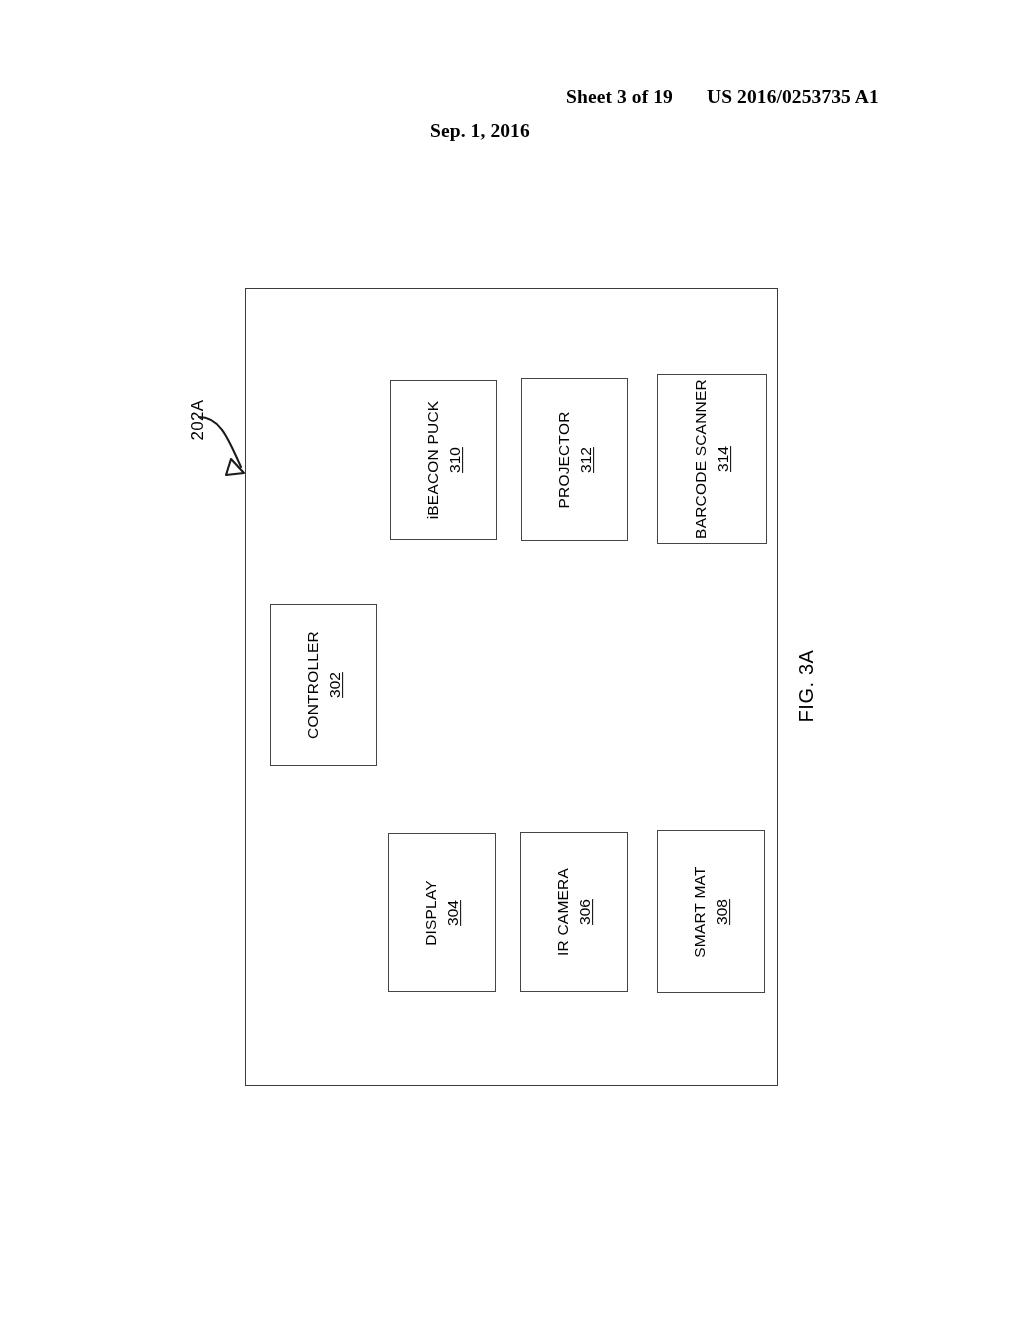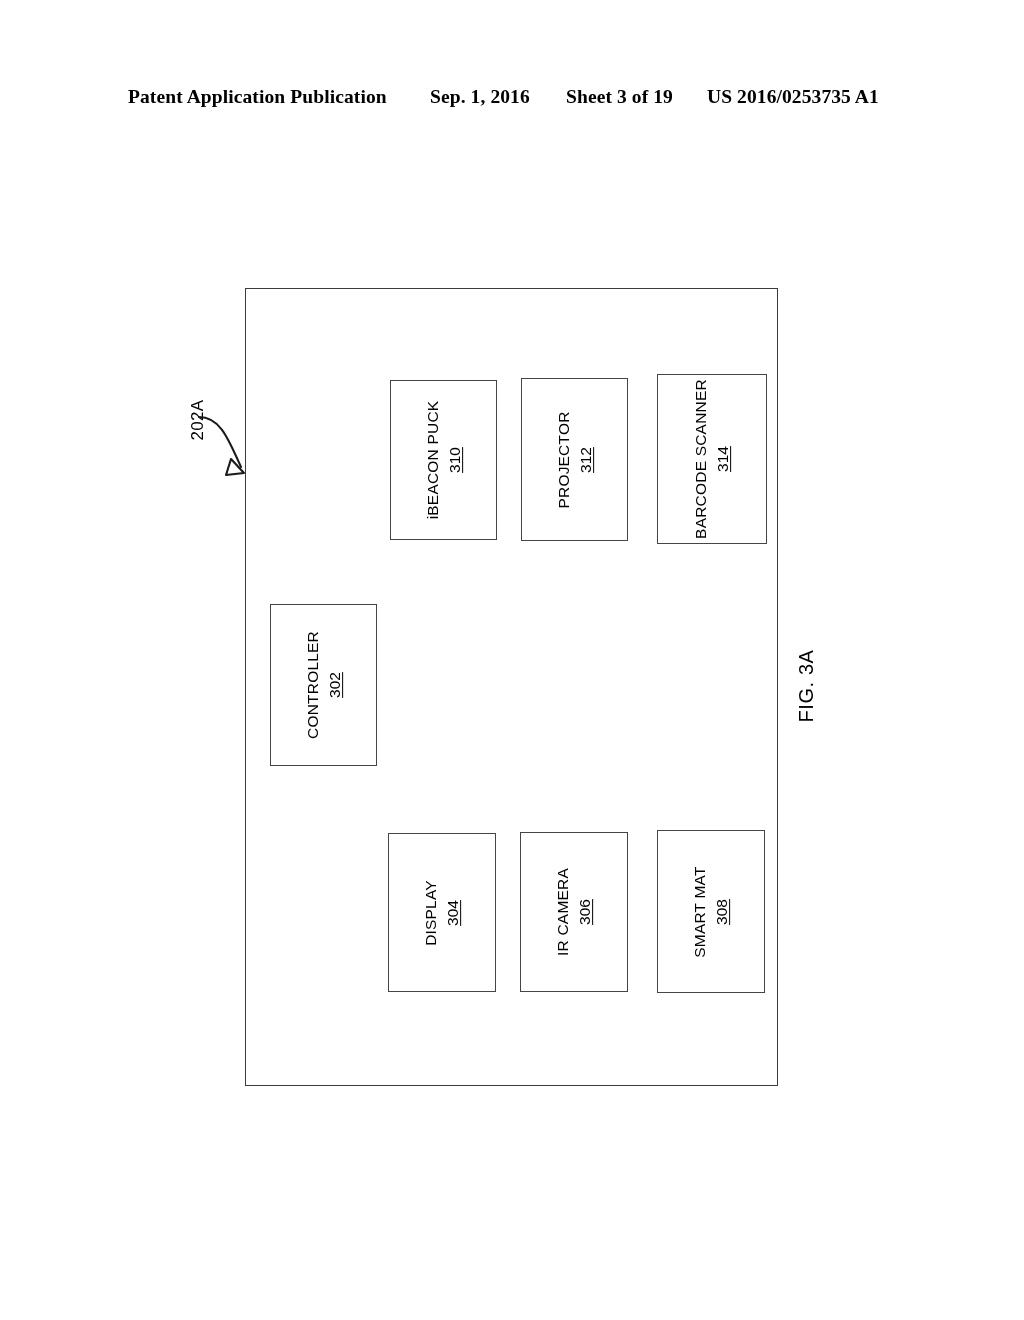--- a/index.html
+++ b/index.html
@@ -156,7 +156,6 @@
 <body>
 
 <div class="page-header">
-  <span class="hdr-pub">Patent Application Publication</span>
   <span class="hdr-date">Sep. 1, 2016</span>
   <span class="hdr-sheet">Sheet 3 of 19</span>
   <span class="hdr-number">US 2016/0253735 A1</span>

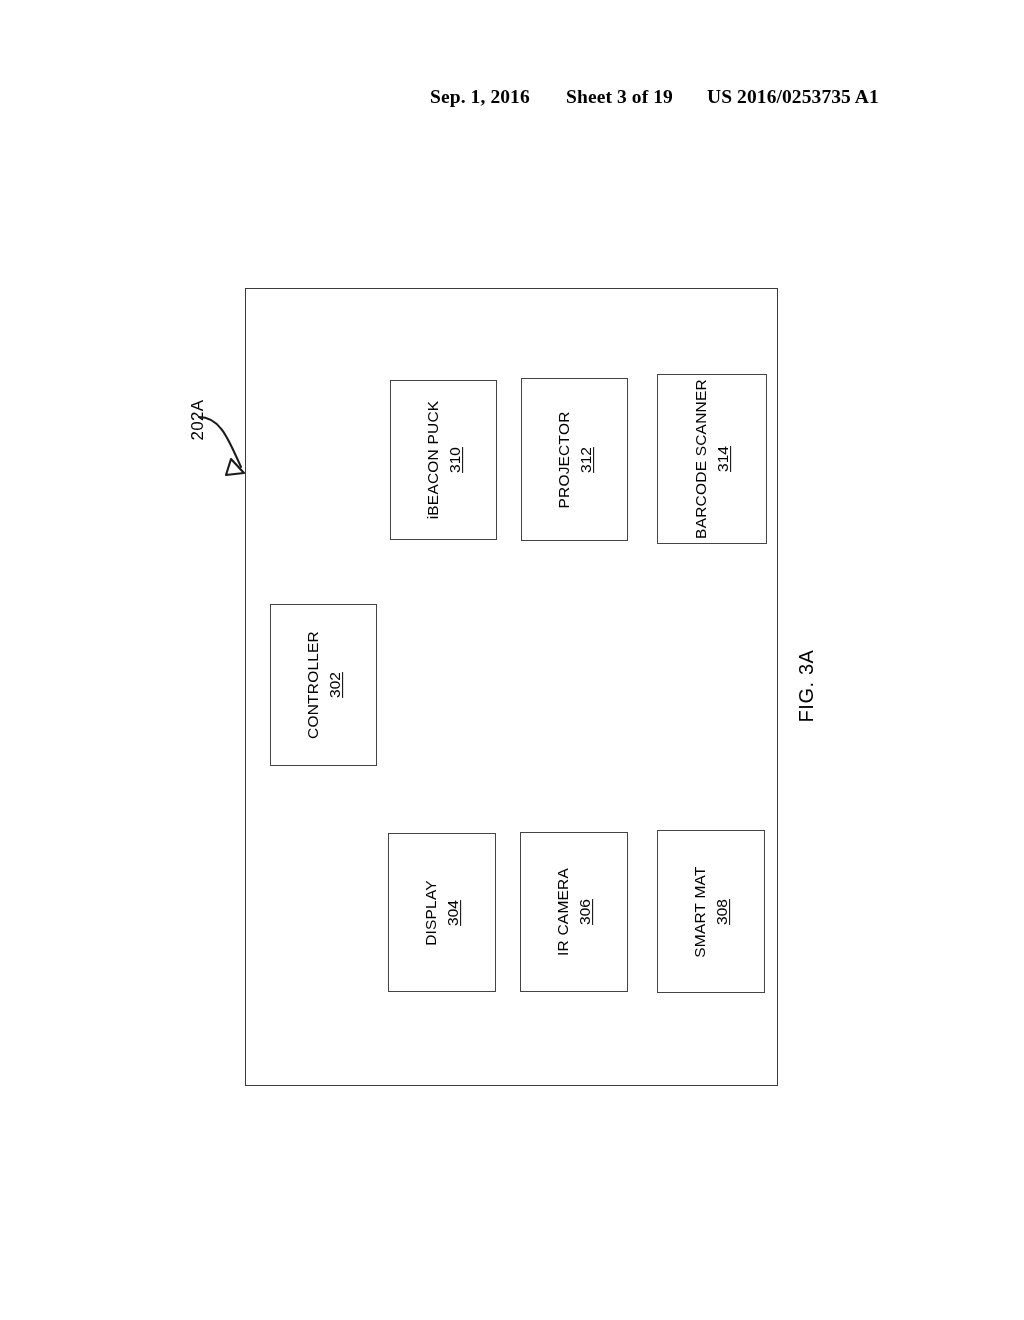--- a/index.html
+++ b/index.html
@@ -33,7 +33,7 @@
     white-space: nowrap;
   }
   .hdr-pub    { position: absolute; left: 128px; }
-  .hdr-date   { position: absolute; left: 430px; }
+  .hdr-date   { position: absolute; left: 430px; margin-top: 34px; }
   .hdr-sheet  { position: absolute; left: 566px; }
   .hdr-number { position: absolute; left: 707px; }
 

